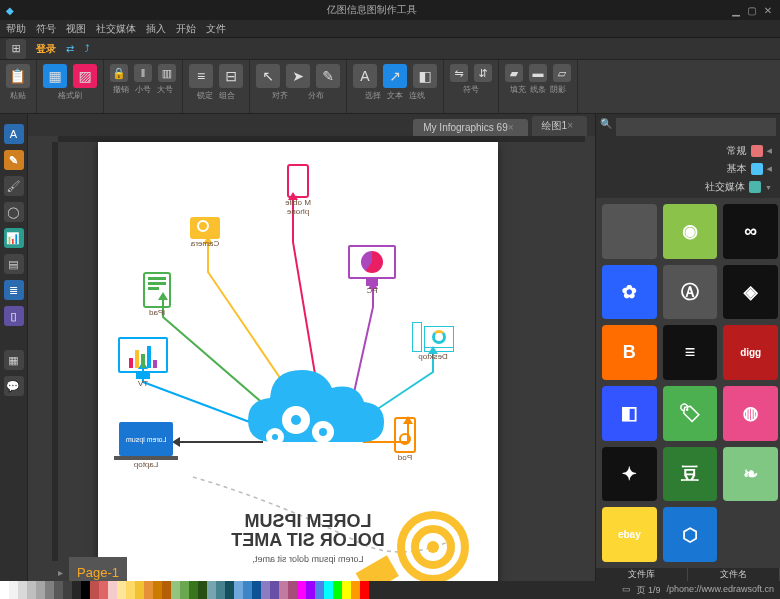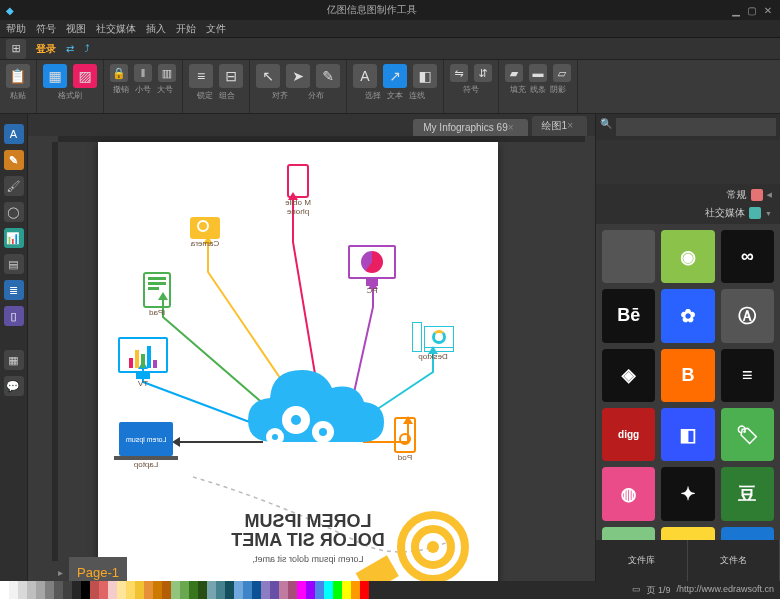--- a/index.html
+++ b/index.html
@@ -125,7 +125,7 @@
     flex:1; background:#444; border:none; height:18px; color:#ccc;
     font-size:10px; padding:0 4px;
   }
-  .rp-cats { background:#2f2f2f; padding:2px 0; font-size:10px;margin-top:44px; }
+  .rp-cats { background:#2f2f2f; padding:2px 0; font-size:10px; }
   .rp-cat { display:flex; align-items:center; justify-content:flex-end; padding:2px 8px; gap:4px; color:#ccc; }
   .rp-cat .tri { font-size:7px; color:#888; }
   .rp-grid {

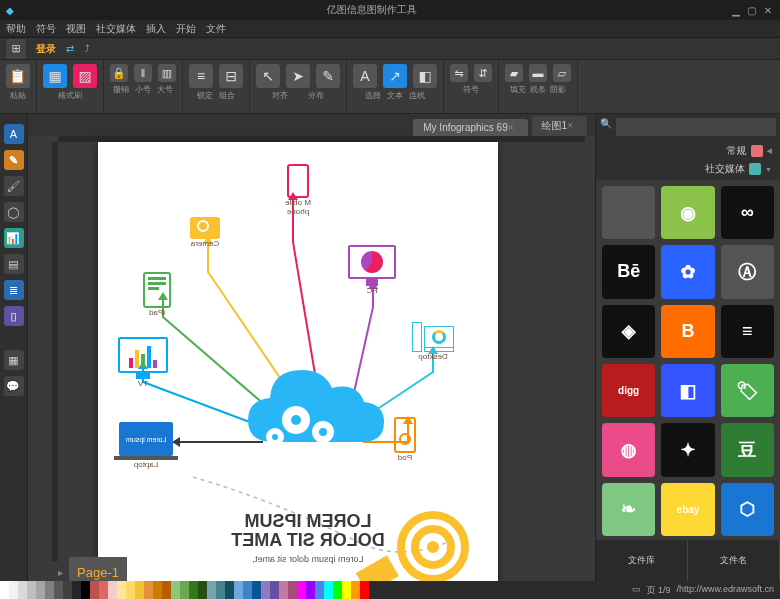--- a/index.html
+++ b/index.html
@@ -425,6 +425,11 @@
       <div class="rp-cat">
           <span>常规</span>
           <span style="width:12px;height:12px;background:#e57373;border-radius:2px"></span>
+          <span class="tri">◀</span>
+        </div>
+      <div class="rp-cat">
+          <span>基本</span>
+          <span style="width:12px;height:12px;background:#4fc3f7;border-radius:2px"></span>
           <span class="tri">◀</span>
         </div>
       <div class="rp-cat">

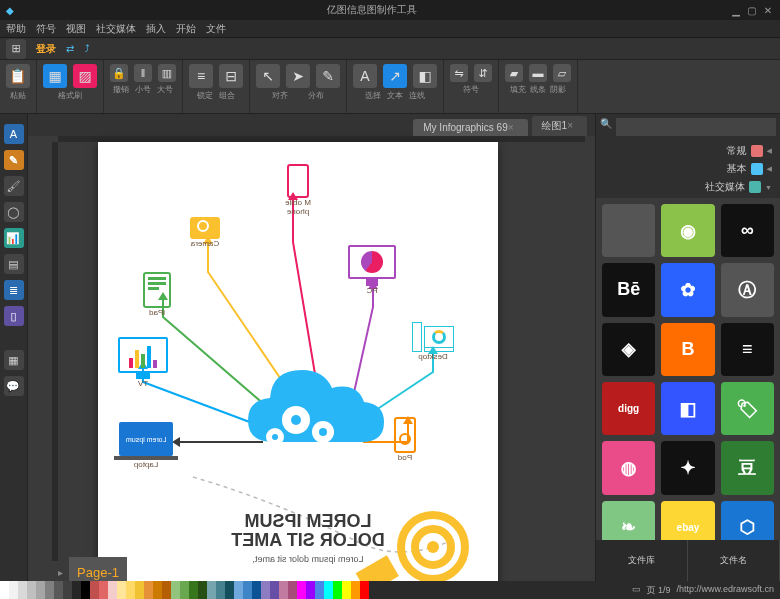--- a/index.html
+++ b/index.html
@@ -442,7 +442,6 @@
         <div class="ico" style="background: rgb(85, 85, 85);"></div>
         <div class="ico" style="background: rgb(139, 195, 74);">◉</div>
         <div class="ico" style="background: rgb(17, 17, 17);">∞</div>
-        <div class="ico" style="background: rgb(17, 17, 17);">Bē</div>
         <div class="ico" style="background: rgb(41, 98, 255);">✿</div>
         <div class="ico" style="background: rgb(85, 85, 85);">Ⓐ</div>
         <div class="ico" style="background: rgb(17, 17, 17);">◈</div>

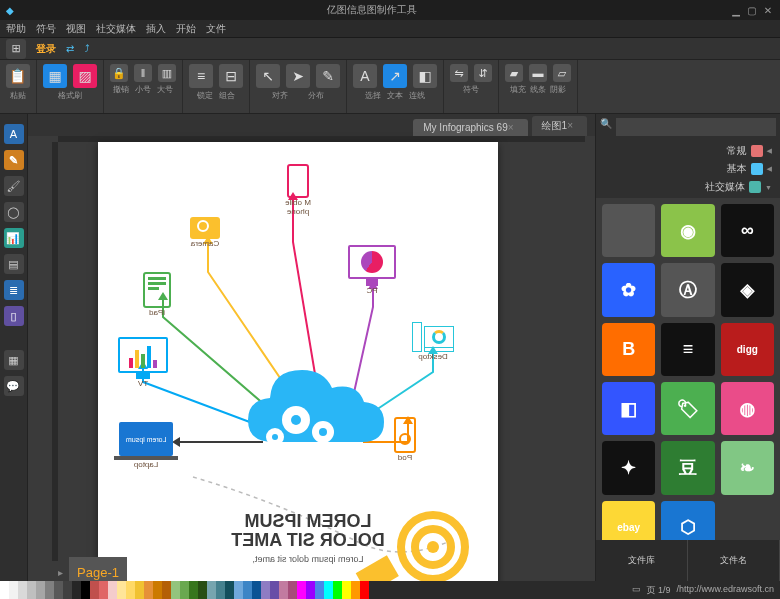--- a/index.html
+++ b/index.html
@@ -142,7 +142,7 @@
     background:#2a2a2a; display:flex; font-size:9px;
   }
   .rp-foot div {
-    flex:1; padding:14px; text-align:center; border-right:1px solid #444;
+    flex:1; padding:0; text-align:center; border-right:1px solid #444;
   }
 
   .statusbar {

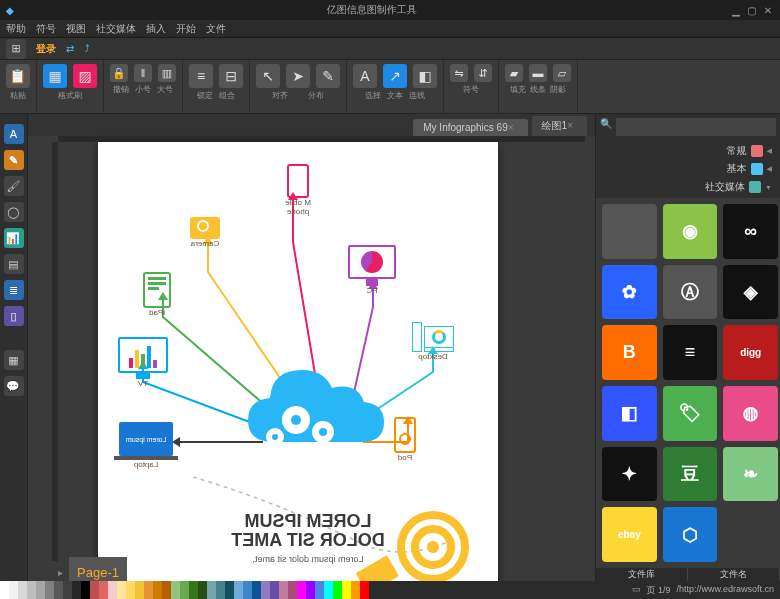--- a/index.html
+++ b/index.html
@@ -509,7 +509,7 @@
       <div class="sw" style="background: rgb(255, 0, 0);"></div>
     </div>
   <div class="status-right">
-    <span>http://www.edrawsoft.cn/</span>
+    <span>phone://www.edrawsoft.cn/</span>
     <span>页 1/9</span>
     <span>▭</span>
   </div>

